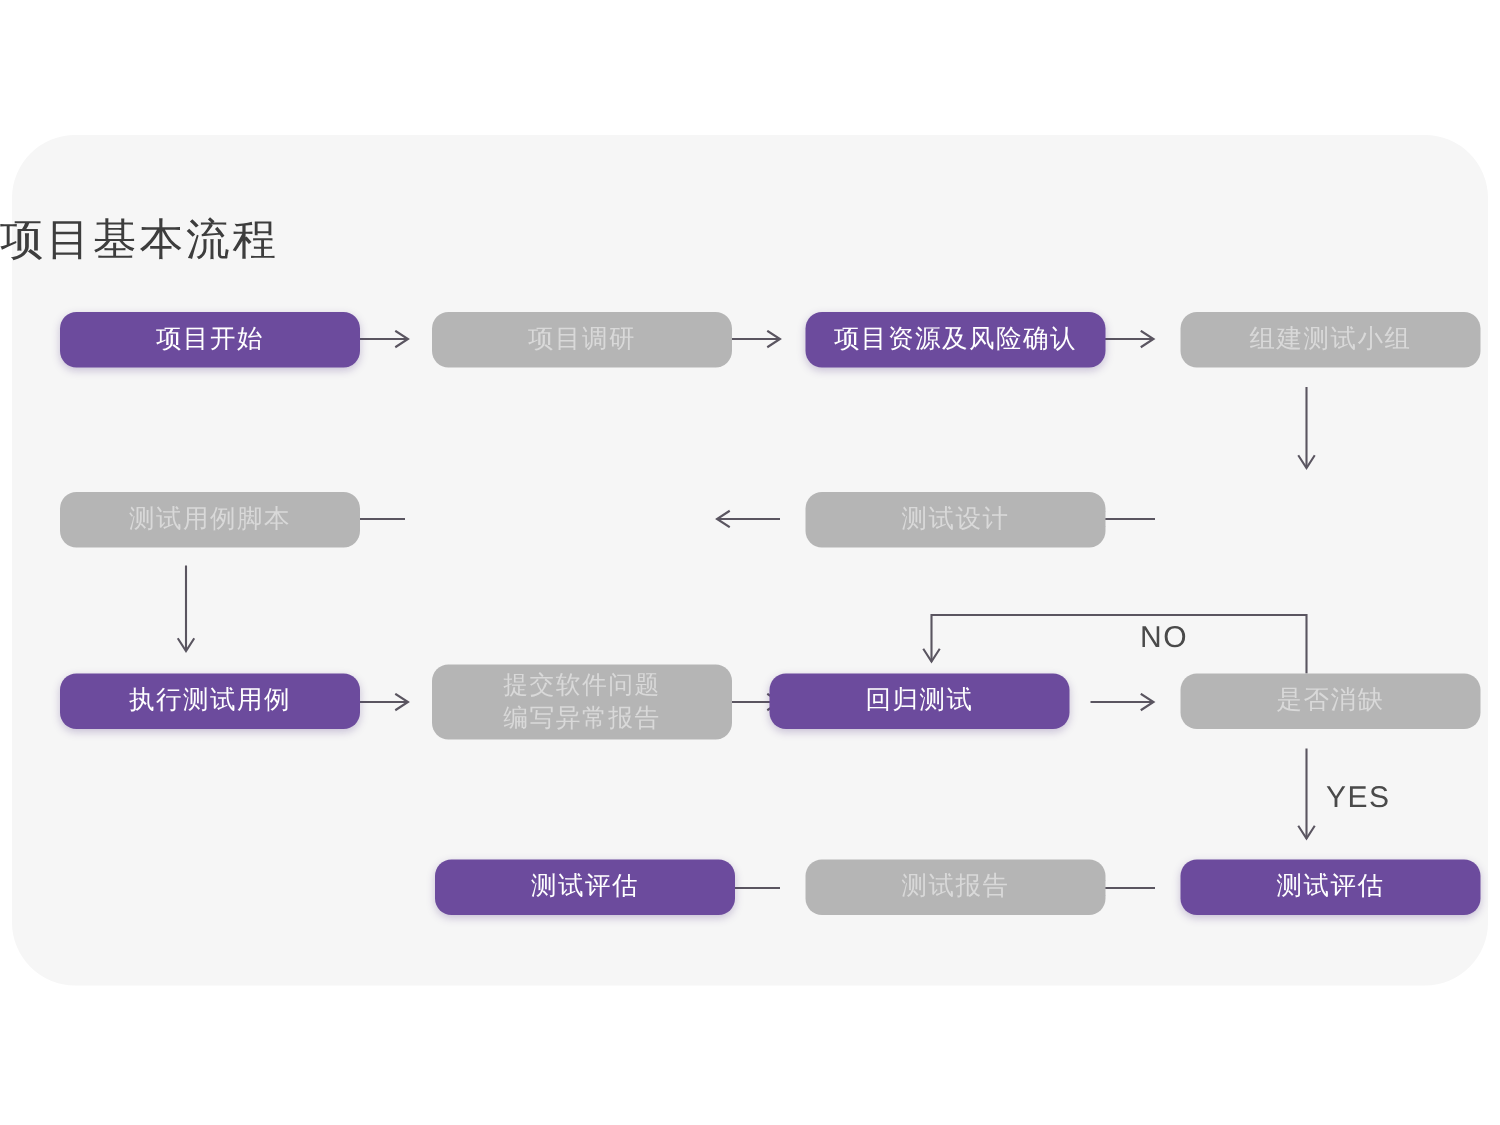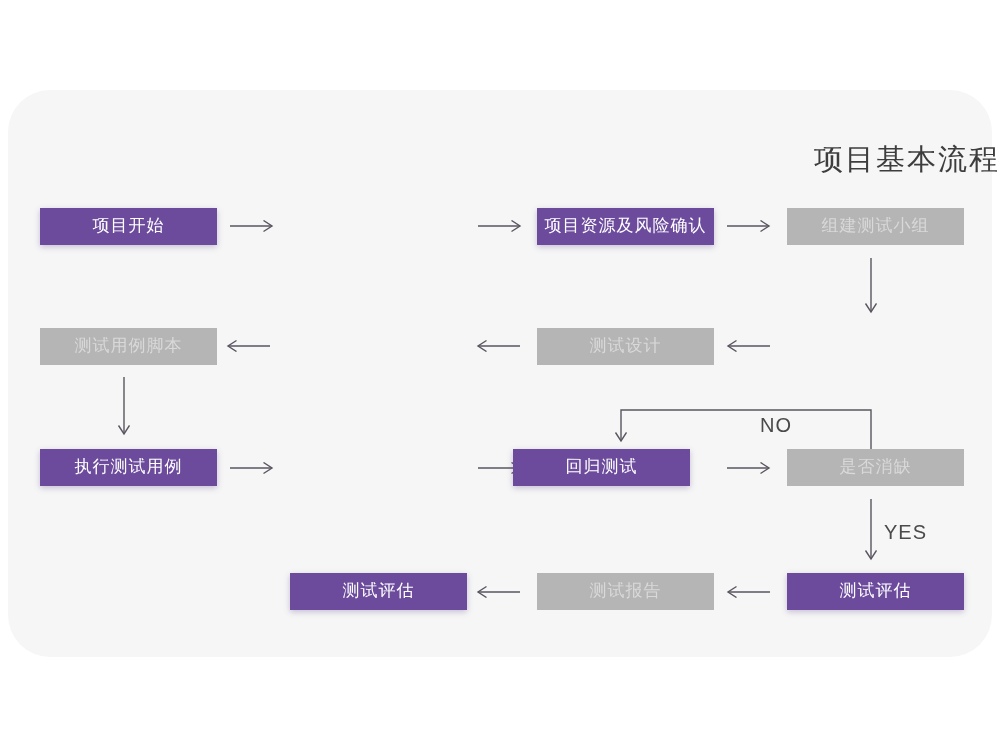--- a/index.html
+++ b/index.html
@@ -20,7 +20,7 @@
   }
   .title{
     position:absolute;left:0;top:140px;width:1000px;
-    text-align:right;font-size:29px;letter-spacing:2px;
+    text-align:left;font-size:29px;letter-spacing:2px;
     color:var(--title);font-weight:500;
   }
   .node{

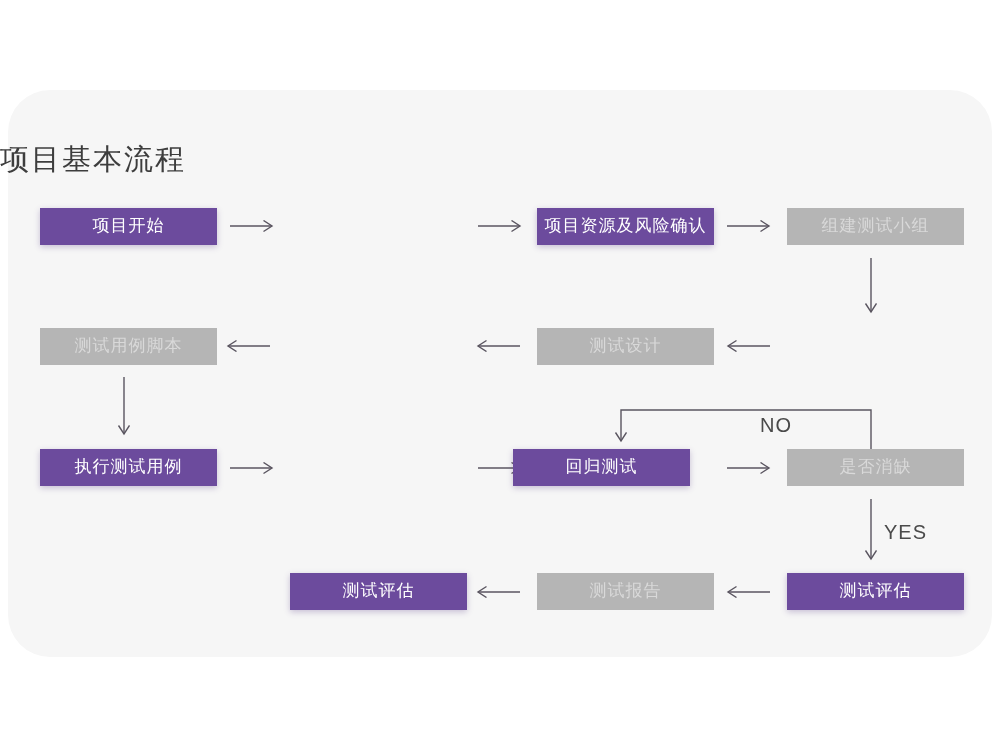--- a/index.html
+++ b/index.html
@@ -24,7 +24,7 @@
     color:var(--title);font-weight:500;
   }
   .node{
-    position:absolute;width:177px;height:37px;border-radius:0;
+    position:absolute;width:200px;height:37px;border-radius:11px;
     display:flex;align-items:center;justify-content:center;
     font-size:17px;letter-spacing:1px;text-align:center;
     white-space:pre-line;line-height:1.35;

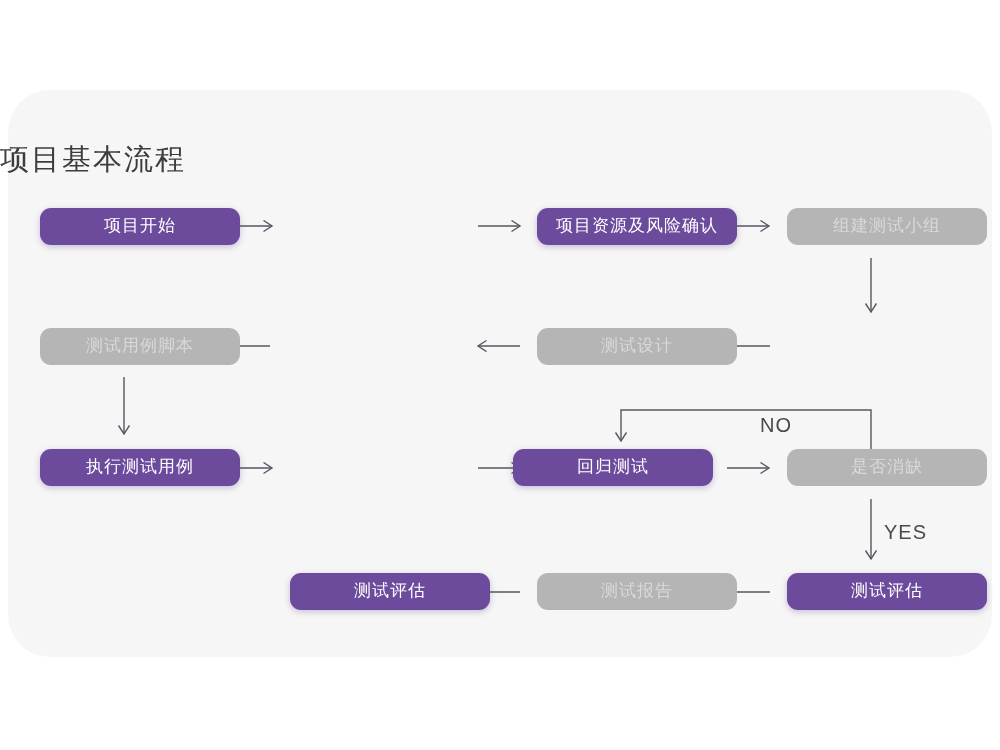--- a/index.html
+++ b/index.html
@@ -77,6 +77,7 @@
   <div class="edge-label yes">YES</div>
 
   <div class="node purple" style="left:40px;top:208px">项目开始</div>
+  <div class="node gray" style="left:288px;top:208px">项目调研</div>
   <div class="node purple" style="left:537px;top:208px">项目资源及风险确认</div>
   <div class="node gray" style="left:787px;top:208px">组建测试小组</div>
 

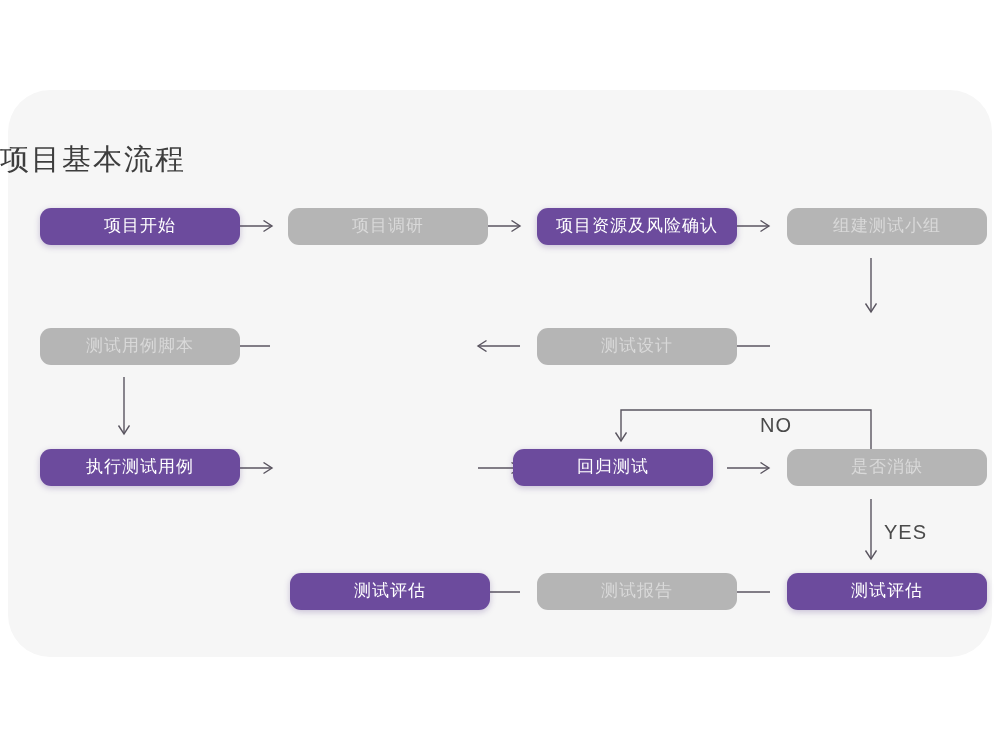--- a/index.html
+++ b/index.html
@@ -85,6 +85,8 @@
   <div class="node purple" style="left:40px;top:449px">执行测试用例</div>
 
   <div class="node gray" style="left:40px;top:328px">测试用例脚本</div>
+  <div class="node gray tall" style="left:288px;top:443px">提交软件问题
+编写异常报告</div>
   <div class="node purple" style="left:513px;top:449px">回归测试</div>
   <div class="node gray" style="left:787px;top:449px">是否消缺</div>
 

